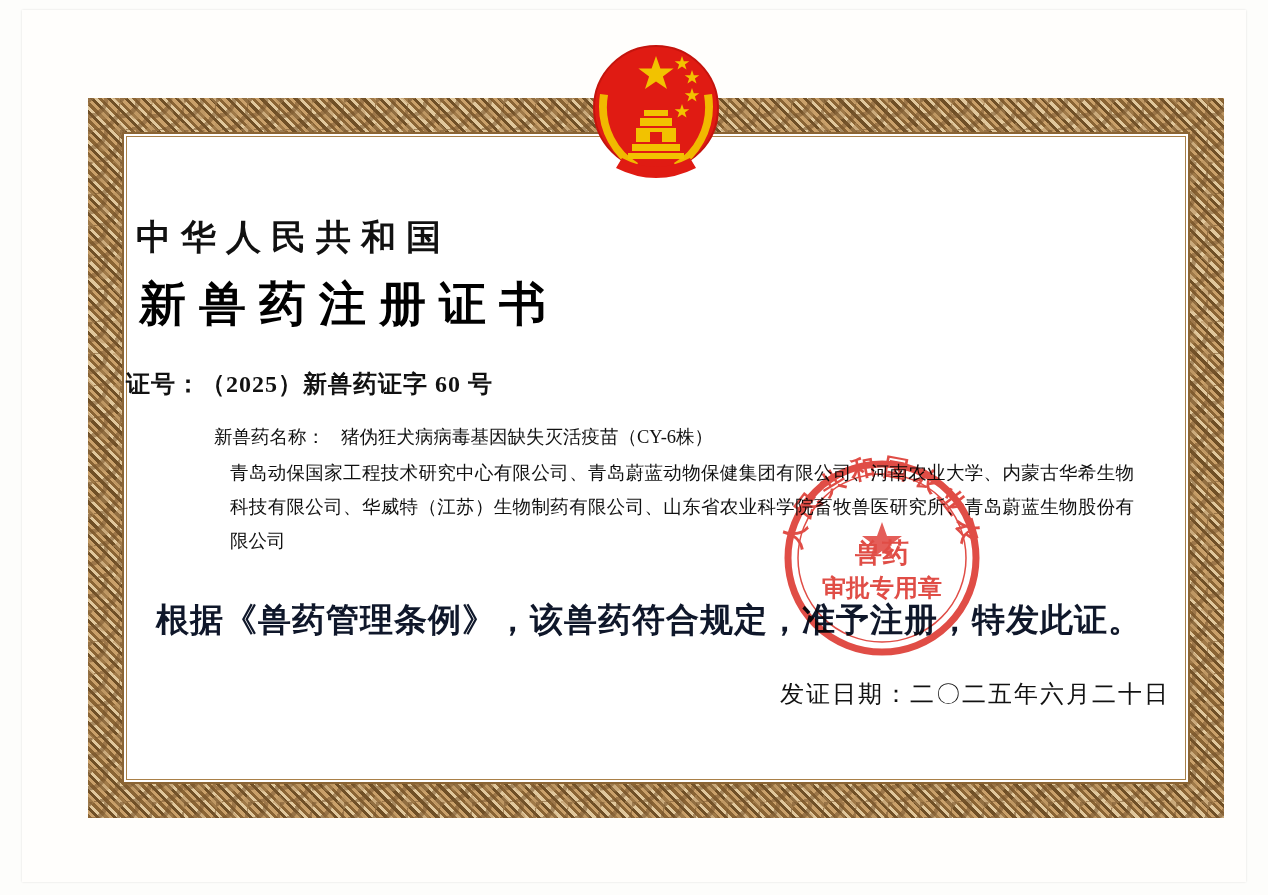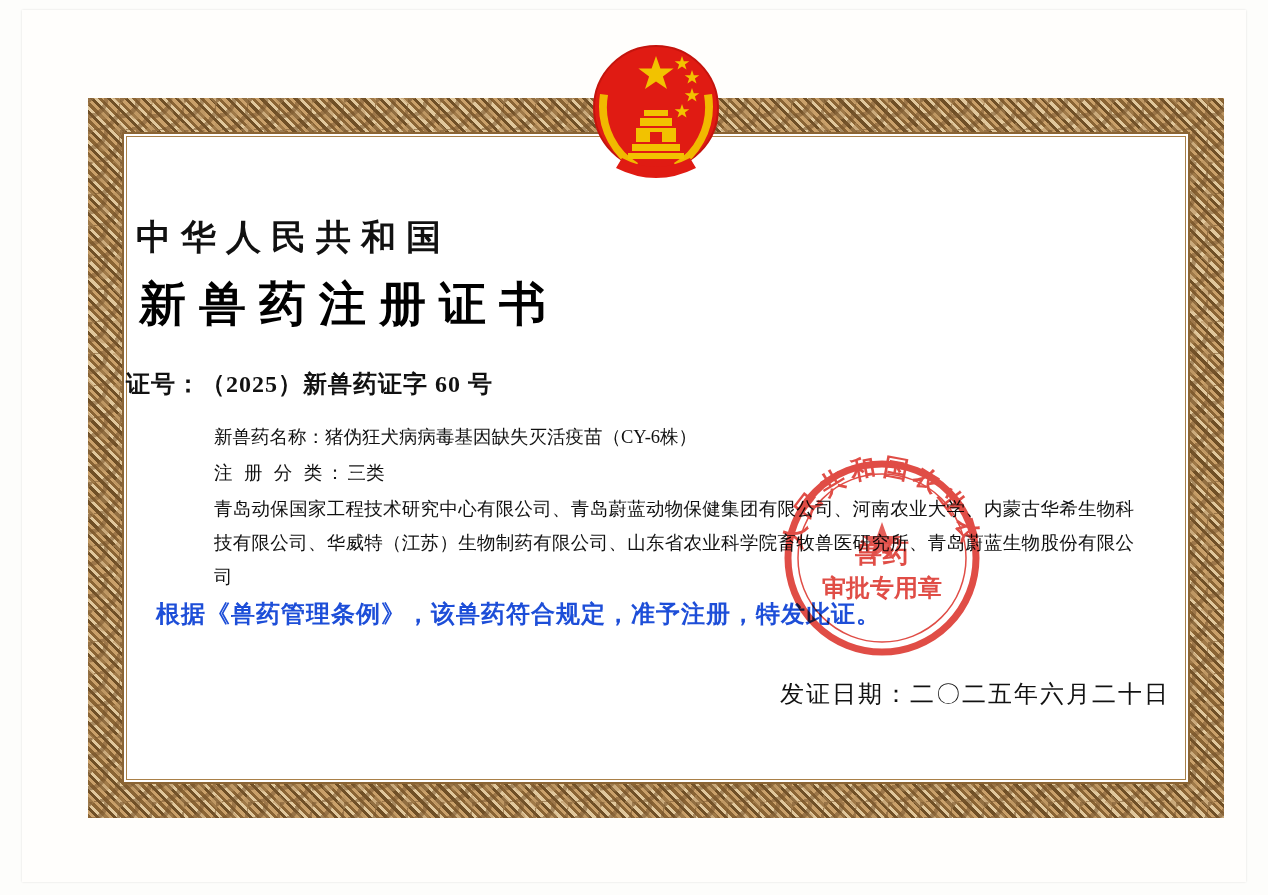--- a/index.html
+++ b/index.html
@@ -155,6 +155,7 @@
   .field-value {
     flex: 1 1 auto;
     text-align: justify;
+    margin-left: 16px;
   }
   .field-row.multiline .field-value {
     text-indent: 0;

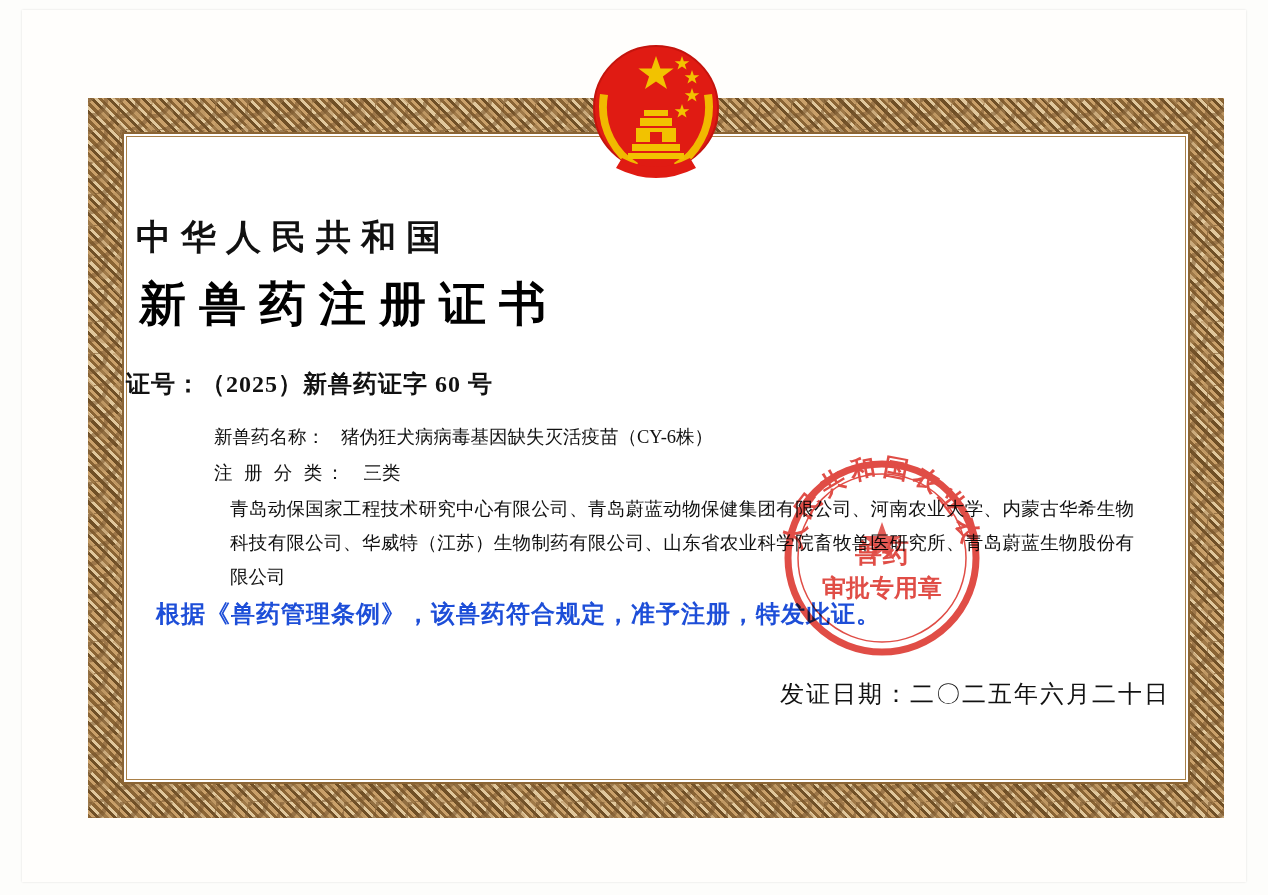--- a/index.html
+++ b/index.html
@@ -251,10 +251,6 @@
           <span class="field-value">猪伪狂犬病病毒基因缺失灭活疫苗（CY-6株）</span>
         </div>
 
-        <div class="field-row">
-          <span class="field-label spaced">注 册 分 类：</span>
-          <span class="field-value">三类</span>
-        </div>
 
         <div class="field-row multiline">
           <span class="field-value">青岛动保国家工程技术研究中心有限公司、青岛蔚蓝动物保健集团有限公司、河南农业大学、内蒙古华希生物科技有限公司、华威特（江苏）生物制药有限公司、山东省农业科学院畜牧兽医研究所、青岛蔚蓝生物股份有限公司</span>

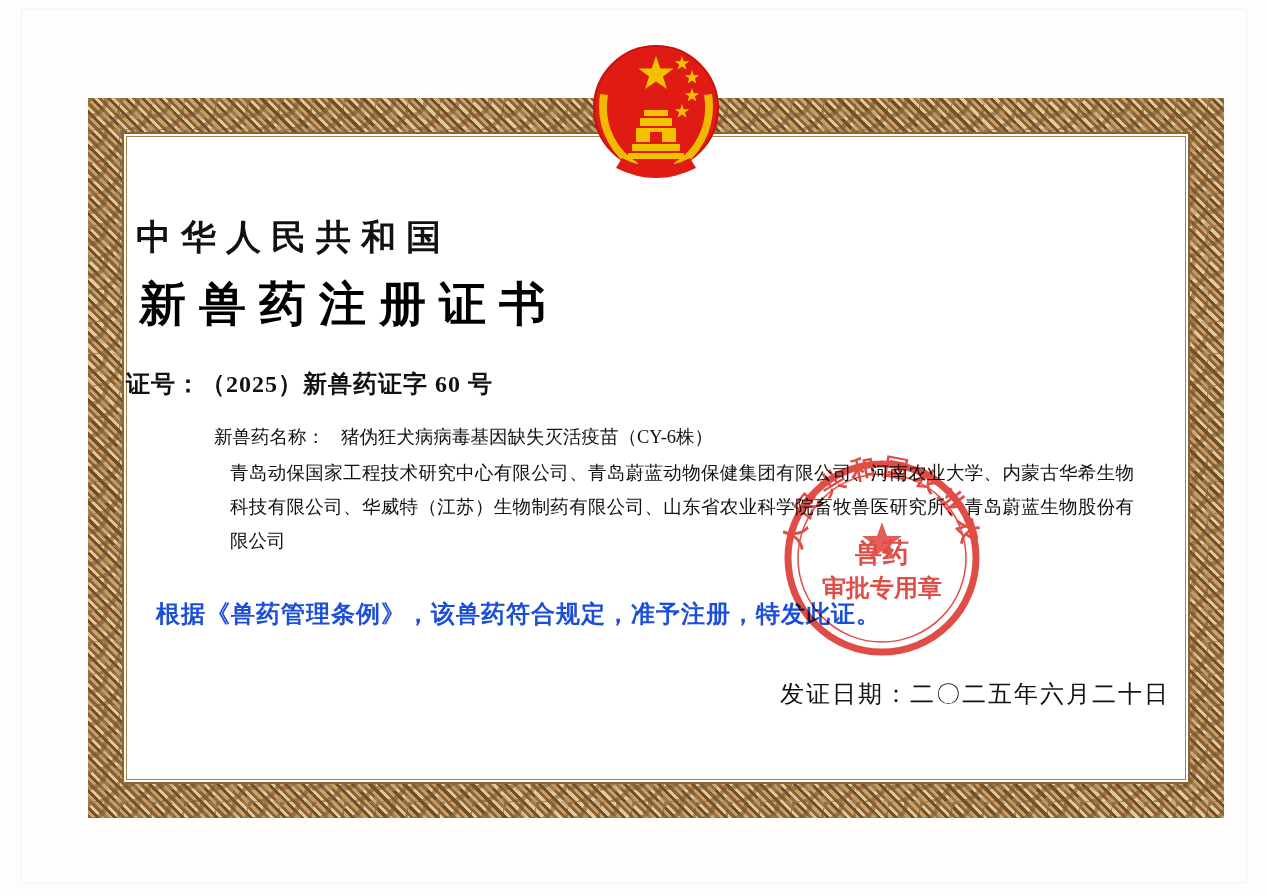--- a/index.html
+++ b/index.html
@@ -166,10 +166,10 @@
     left: 30px;
     top: 462px;
     width: 1010px;
-    font-size: 24px;
+    font-size: 33px;
     font-weight: bold;
     letter-spacing: 1px;
-    color: #1d4ed8;
+    color: #0f172a;
   }
 
   .issue-date {

